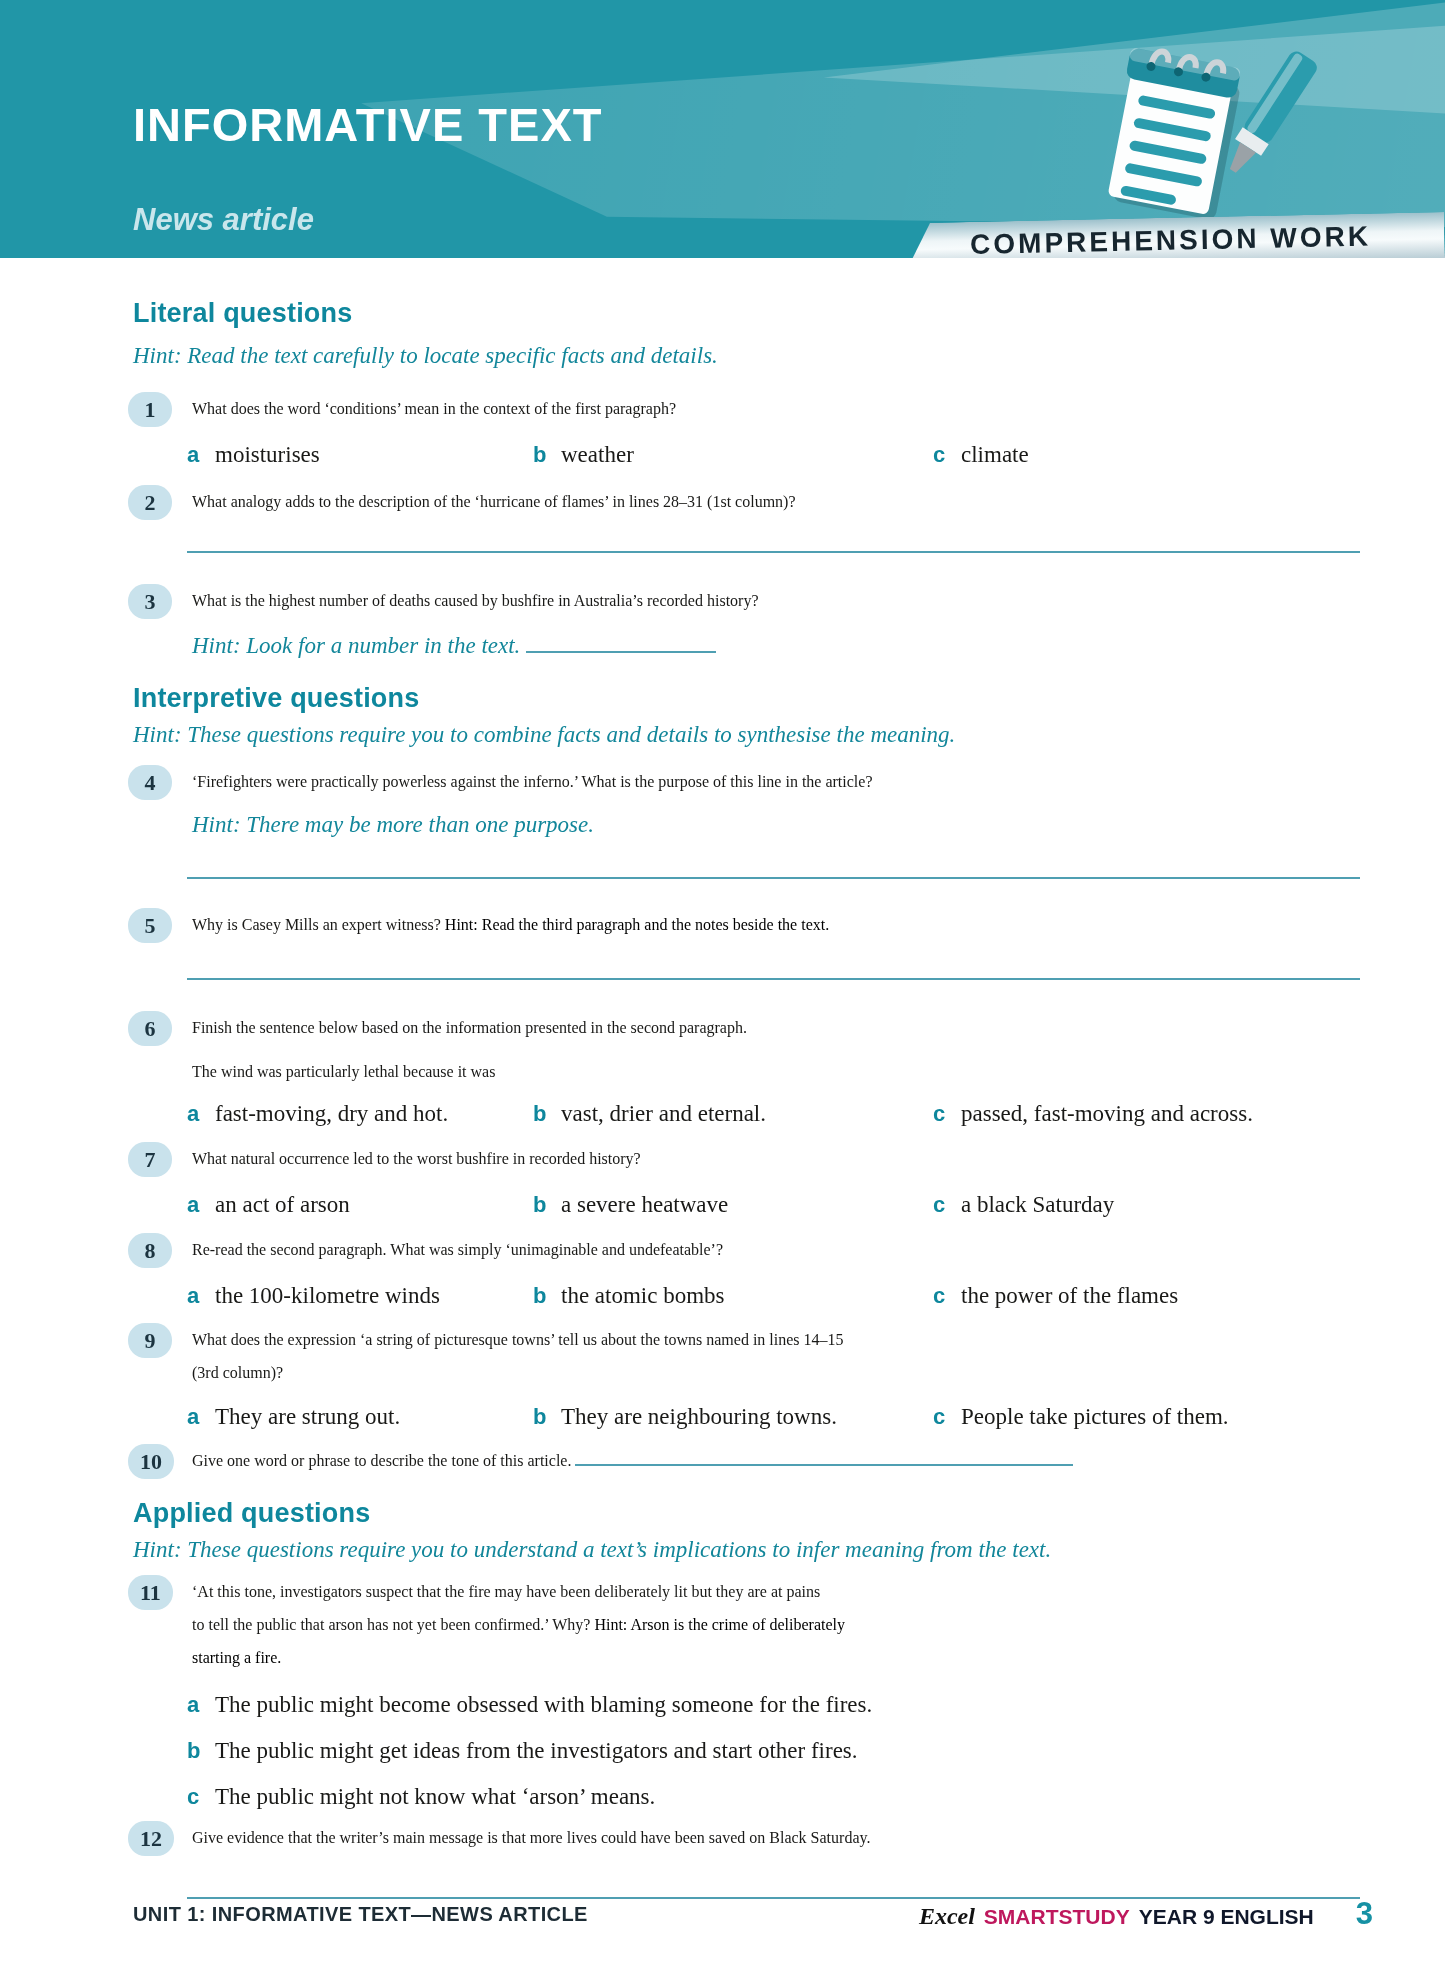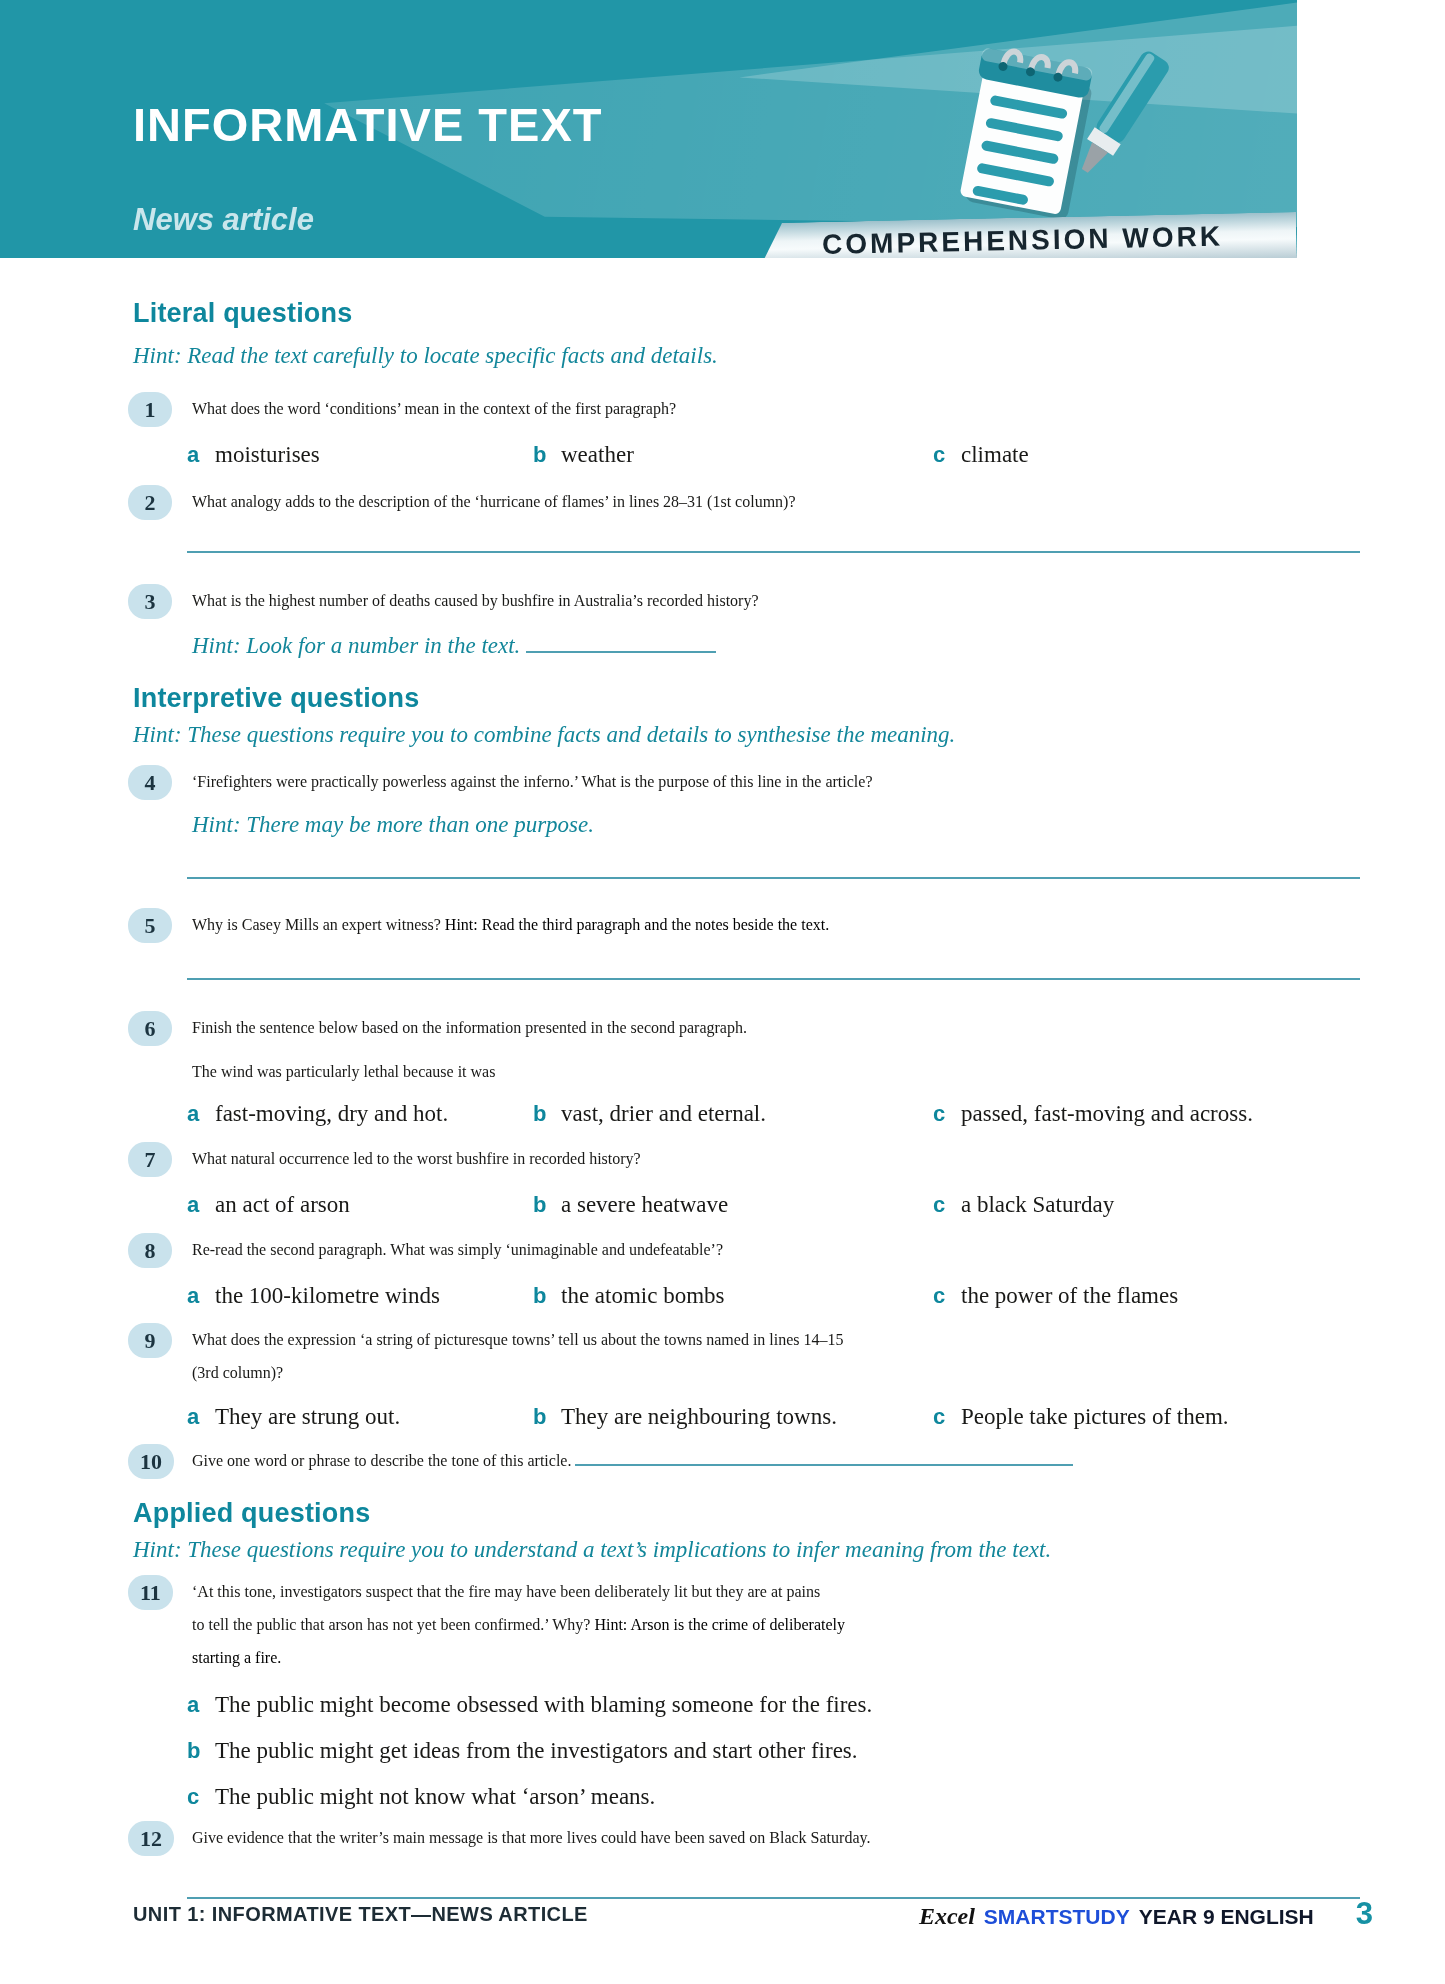--- a/index.html
+++ b/index.html
@@ -7,7 +7,7 @@
         font-family:"Liberation Serif",serif;color:#191917;}
 
   
-  .header{position:absolute;top:0;left:0;width:1297px;height:258px;background:#2196a7;overflow:hidden;}
+  .header{position:absolute;top:0;left:0;width:1445px;height:258px;background:#2196a7;overflow:hidden;}
   .wedge{position:absolute;inset:0;pointer-events:none;}
   .w1{background:linear-gradient(100deg,rgba(255,255,255,0.10),rgba(255,255,255,0.22));
       clip-path:polygon(25% 40%,100% 10%,100% 88%,42% 84%);}

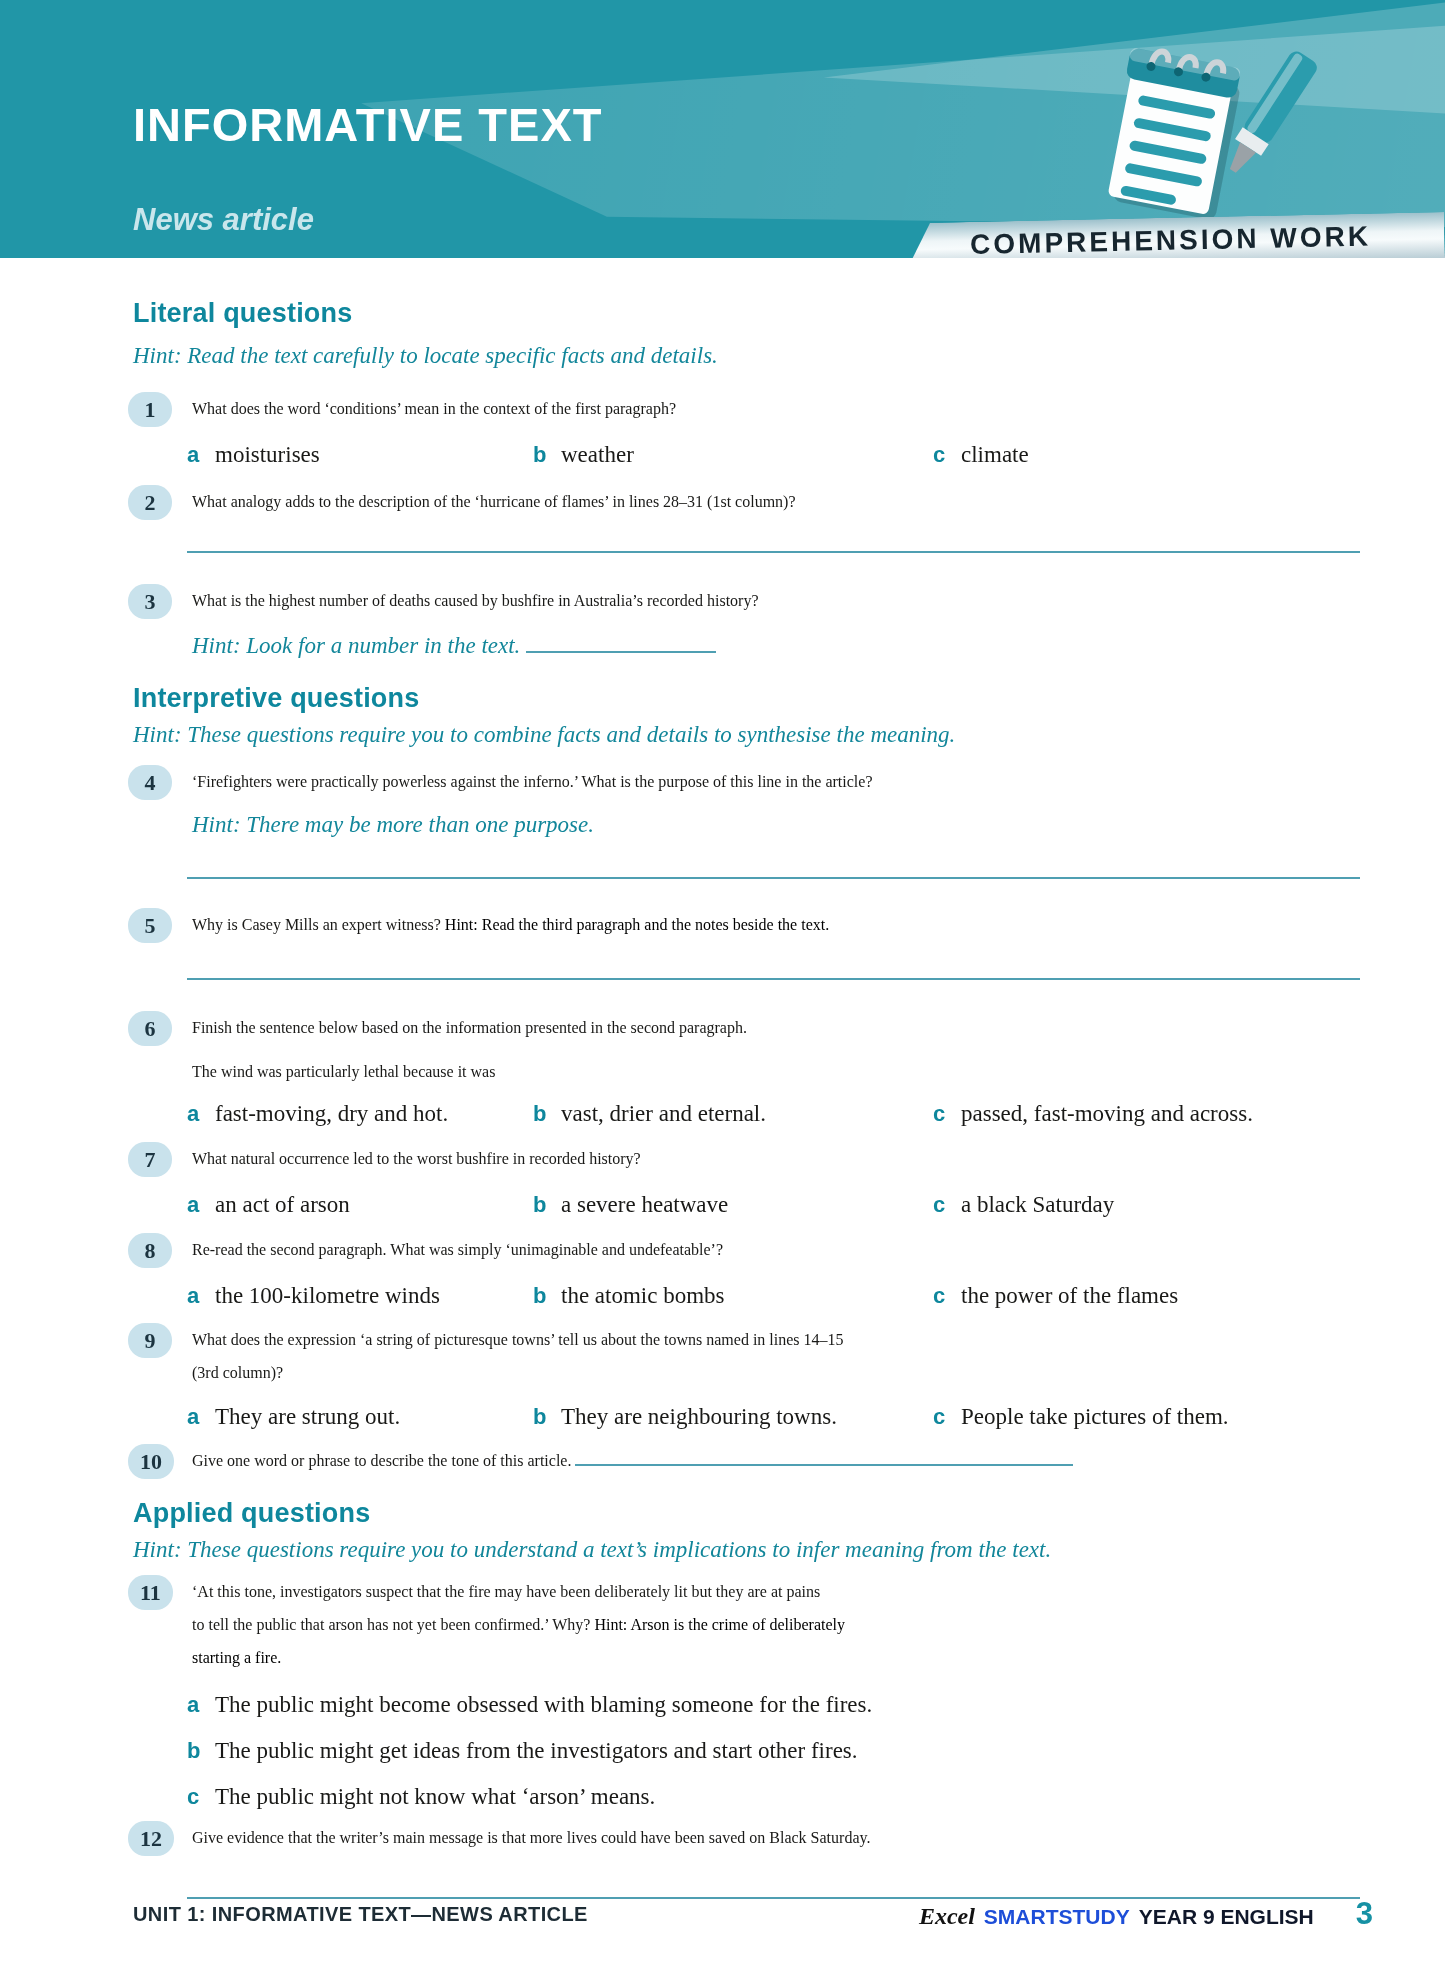--- a/index.html
+++ b/index.html
@@ -51,7 +51,7 @@
   .f-left{font:700 20px/24px "Liberation Sans",sans-serif;color:#1d2c35;letter-spacing:0.4px;}
   .f-right{display:flex;align-items:baseline;}
   .f-excel{font:700 italic 24px/24px "Liberation Serif",serif;color:#121212;margin-right:9px;}
-  .f-smart{font:700 21px/24px "Liberation Sans",sans-serif;color:#1d4ed8;margin-right:9px;}
+  .f-smart{font:700 21px/24px "Liberation Sans",sans-serif;color:#be185d;margin-right:9px;}
   .f-rest{font:700 21px/24px "Liberation Sans",sans-serif;color:#0f172a;}
   .f-page{font:700 31px/31px "Liberation Sans",sans-serif;color:#1691a4;margin-left:42px;}
 </style>

